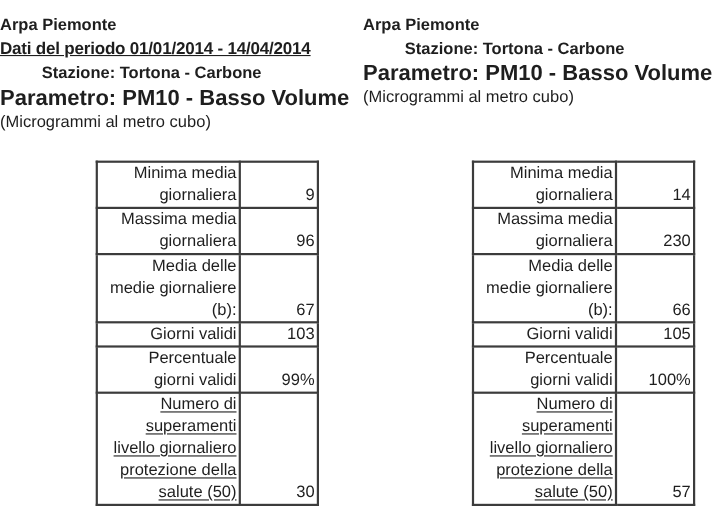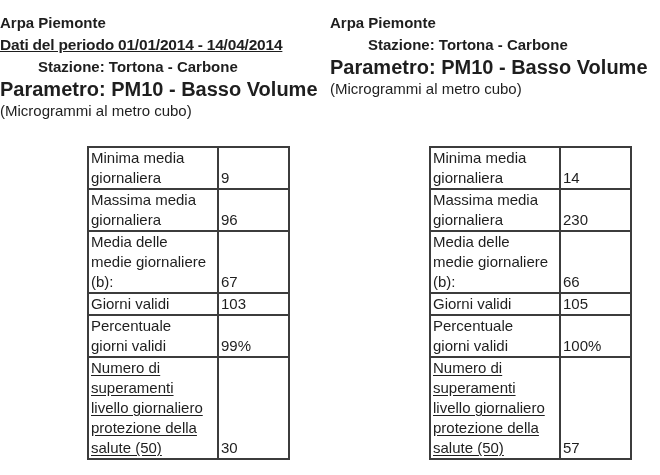--- a/index.html
+++ b/index.html
@@ -52,7 +52,7 @@
     border: 2px solid var(--border, #3c3c3c);
     font-size: 15px;
     line-height: 20px;
-    text-align: left;
+    text-align: right;
     padding: 0 2px;
     vertical-align: middle;
   }

